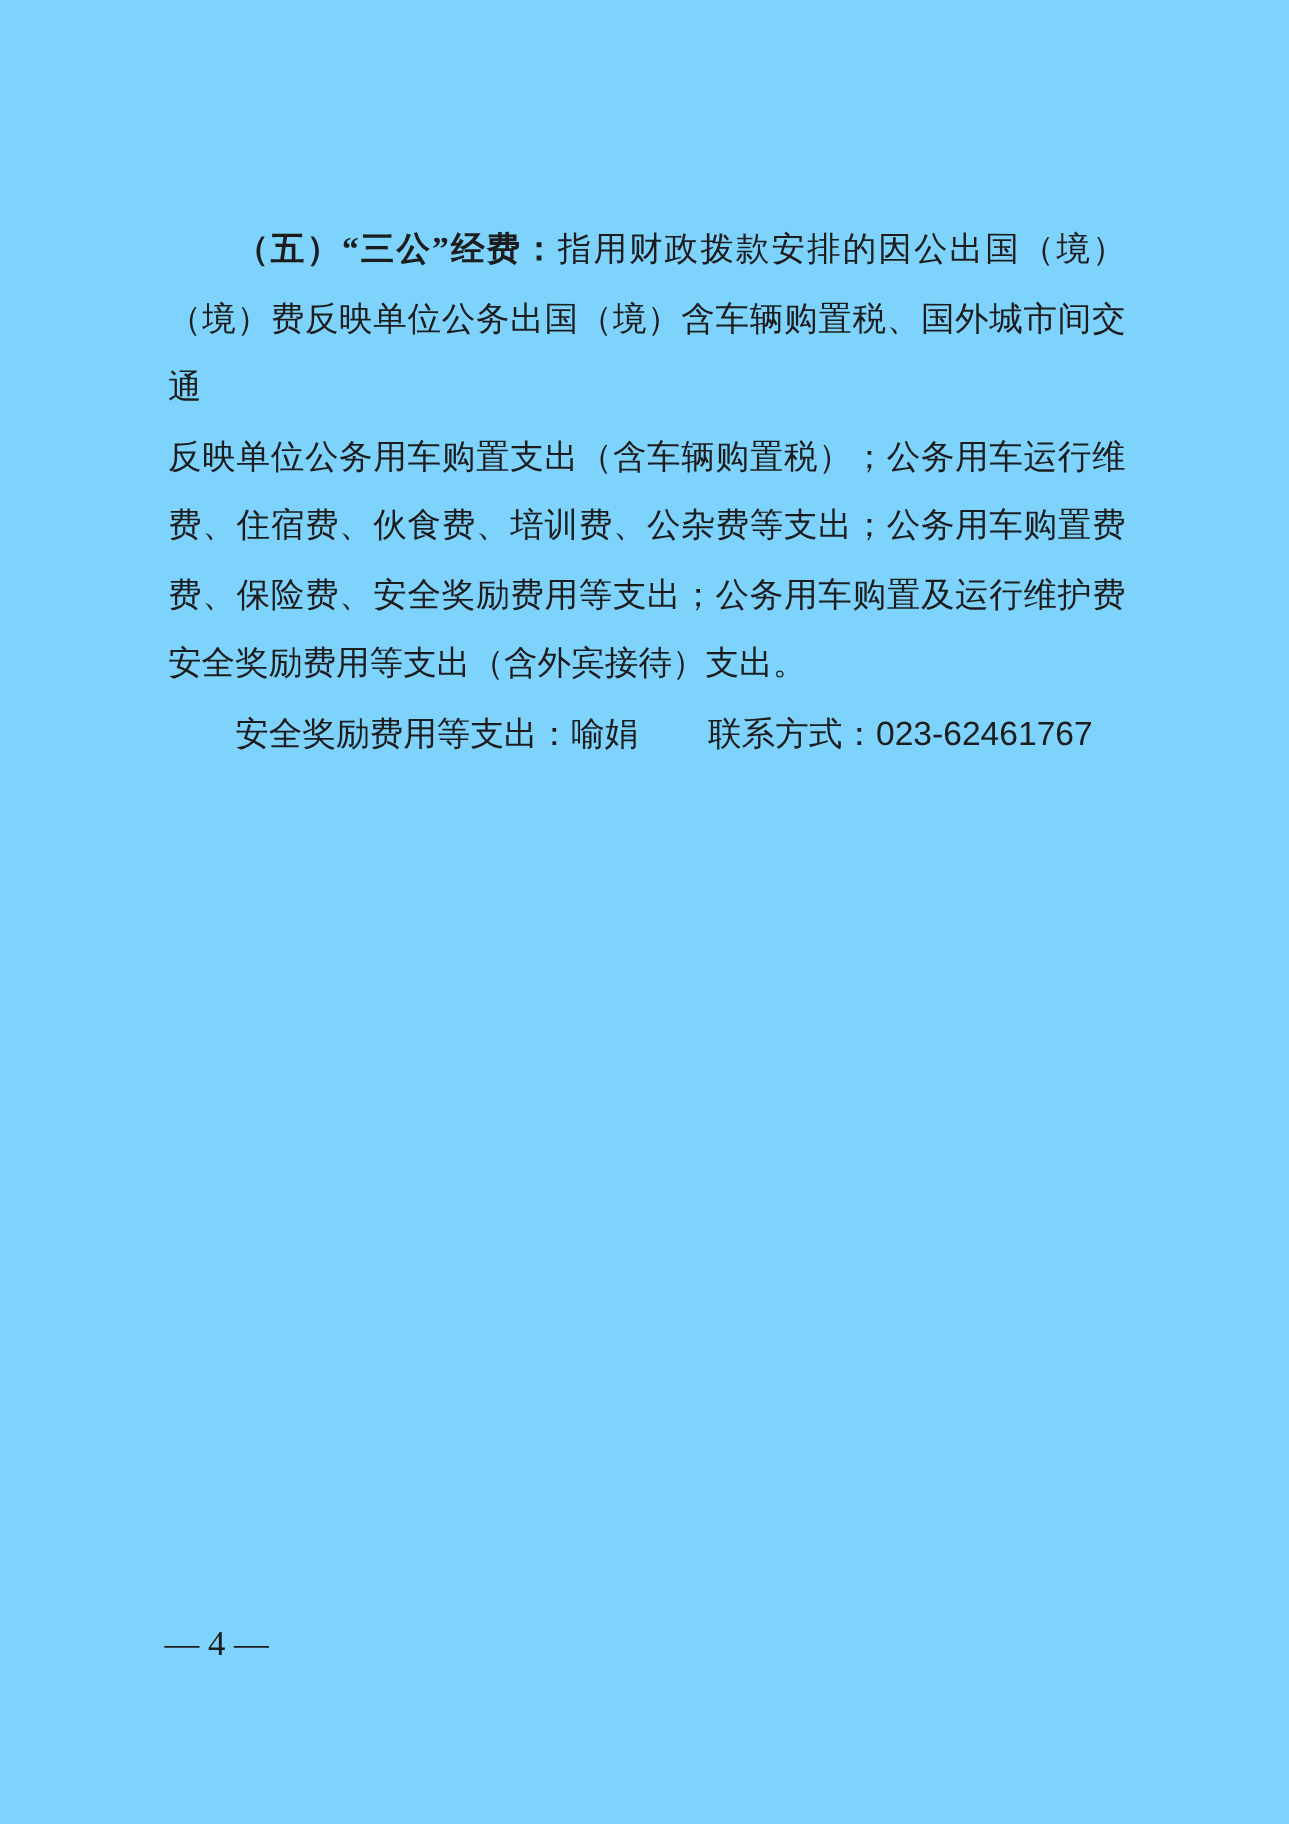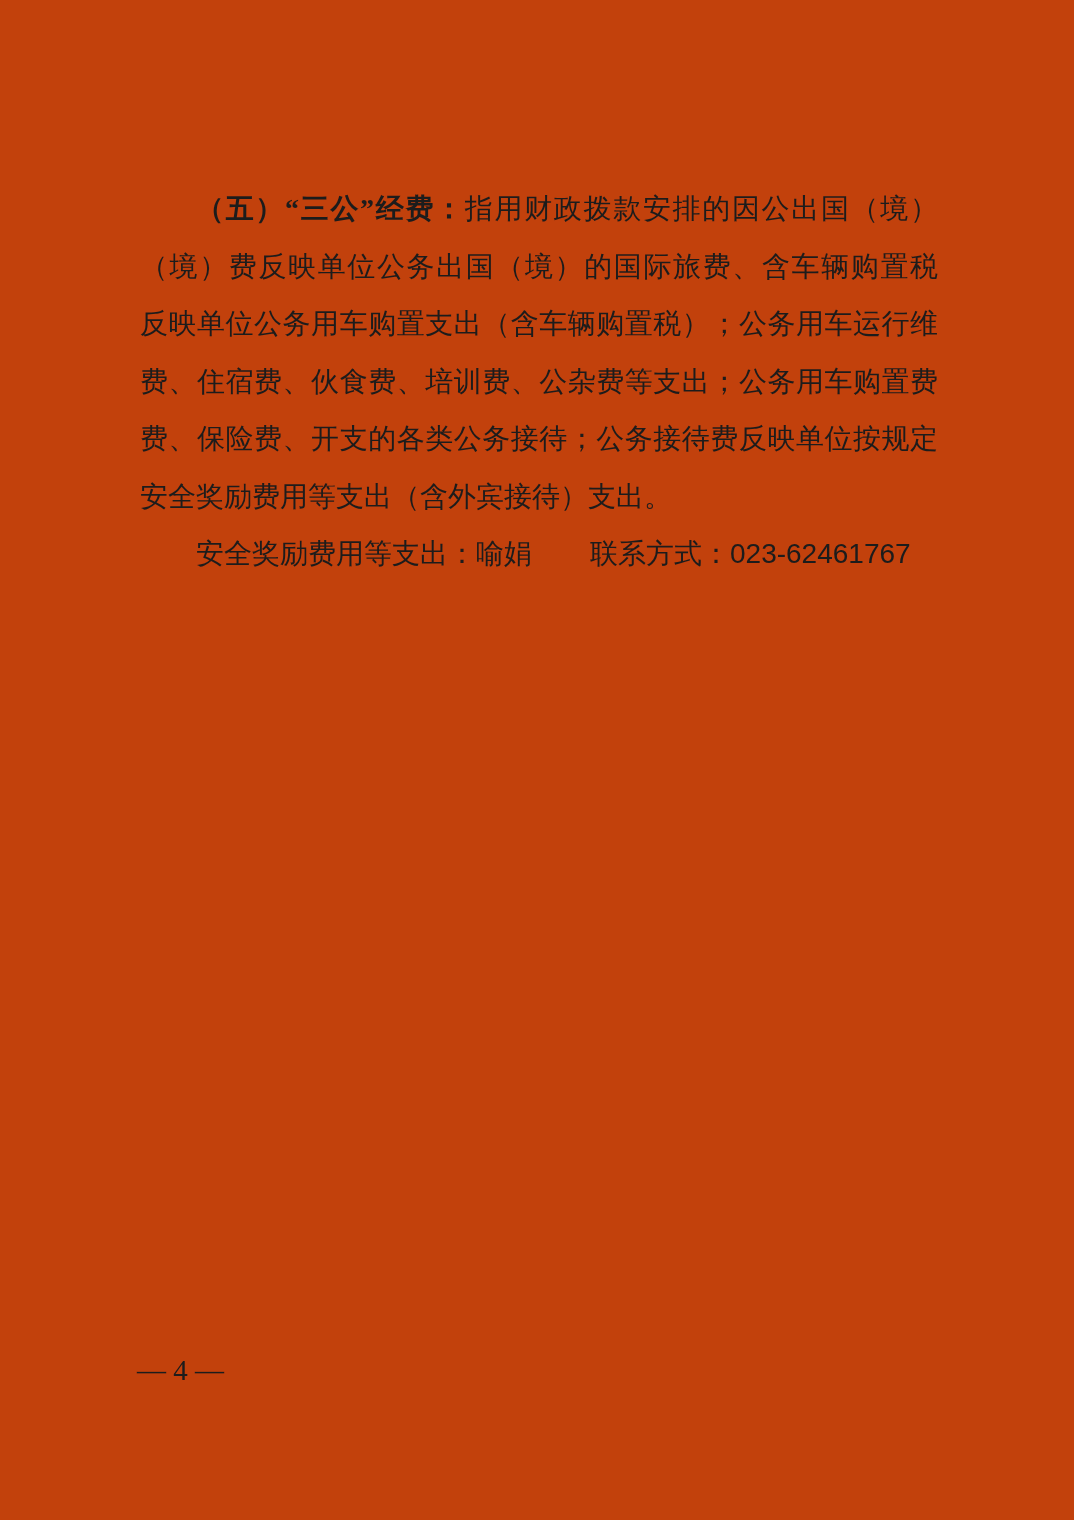--- a/index.html
+++ b/index.html
@@ -8,7 +8,7 @@
     position: relative;
     width: 1074px;
     height: 1520px;
-    background: #c2410c;
+    background: #7dd3fc;
     color: #1c1c1c;
     font-family: "Liberation Serif", "DejaVu Serif", serif;
     overflow: hidden;

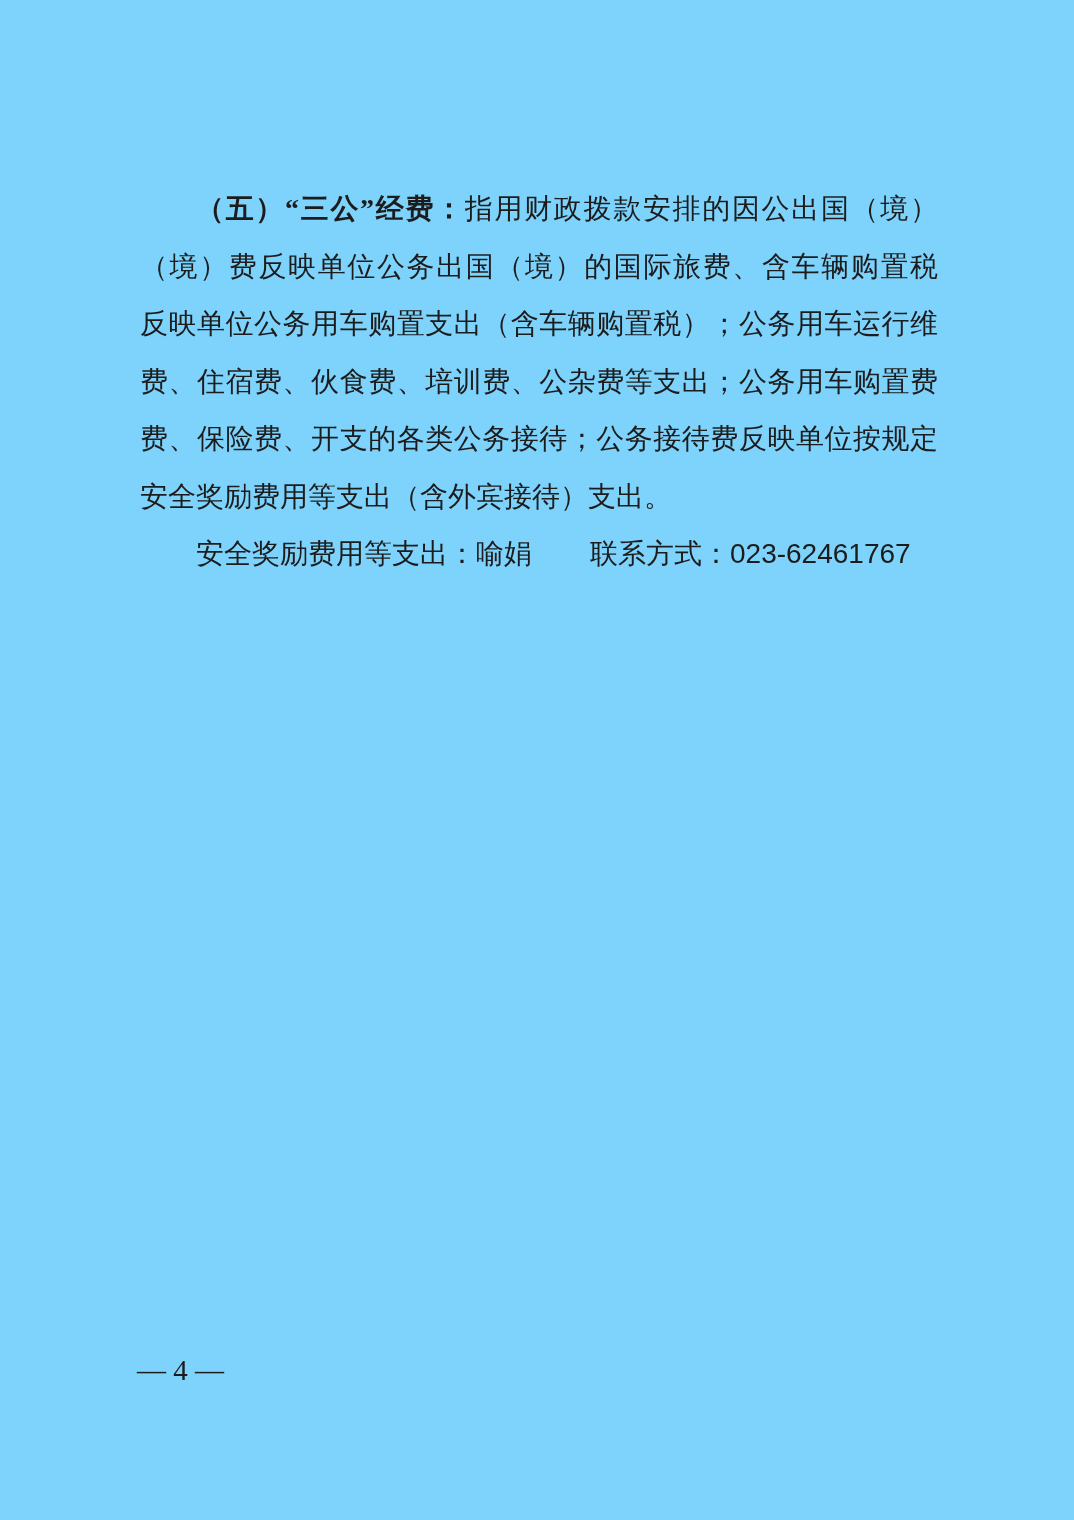--- a/index.html
+++ b/index.html
@@ -54,7 +54,7 @@
     <div class="line first-line">
       <span class="lead">（五）“三公”经费：</span><span>指用财政拨款安排的因公出国（境）</span>
     </div>
-    <div class="line">（境）费反映单位公务出国（境）的国际旅费、含车辆购置税</div>
+    <div class="line">（境）费反映单位公务出国（境）含车辆购置税、国外城市间交通</div>
     <div class="line">反映单位公务用车购置支出（含车辆购置税）；公务用车运行维</div>
     <div class="line">费、住宿费、伙食费、培训费、公杂费等支出；公务用车购置费</div>
     <div class="line">费、保险费、开支的各类公务接待；公务接待费反映单位按规定</div>

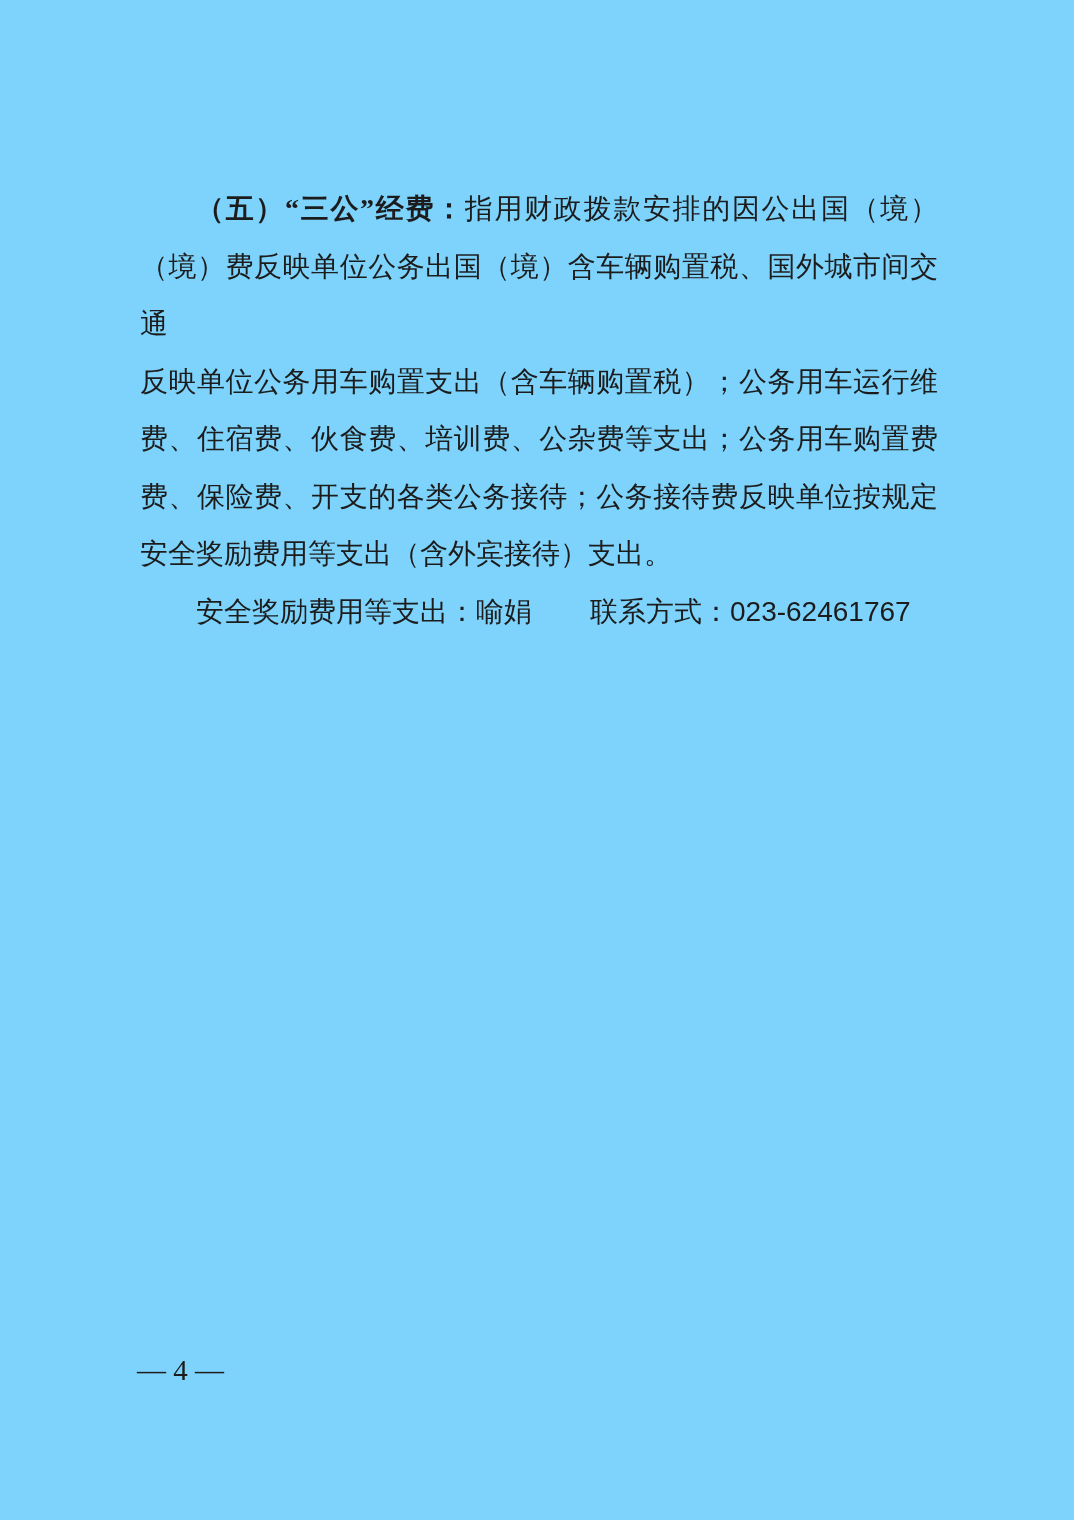--- a/index.html
+++ b/index.html
@@ -57,7 +57,7 @@
     <div class="line">（境）费反映单位公务出国（境）含车辆购置税、国外城市间交通</div>
     <div class="line">反映单位公务用车购置支出（含车辆购置税）；公务用车运行维</div>
     <div class="line">费、住宿费、伙食费、培训费、公杂费等支出；公务用车购置费</div>
-    <div class="line">费、保险费、开支的各类公务接待；公务接待费反映单位按规定</div>
+    <div class="line">费、保险费、安全奖励费用等支出；公务用车购置及运行维护费</div>
     <div class="line last-line">安全奖励费用等支出（含外宾接待）支出。</div>
 
     <div class="contact-line">

